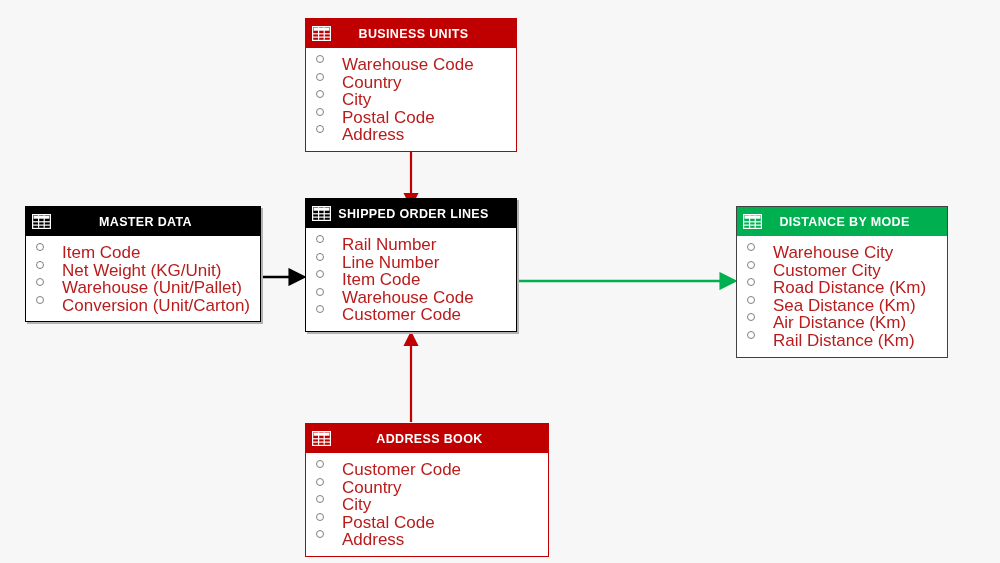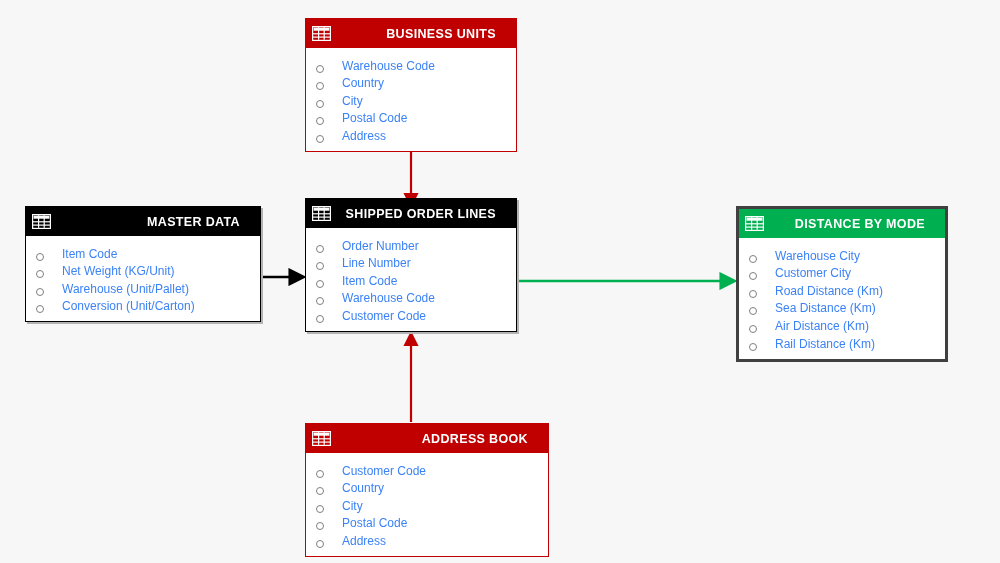--- a/index.html
+++ b/index.html
@@ -37,7 +37,7 @@
   }
   .entity .hdr .ttl {
     flex: 1;
-    text-align: right;
+    text-align: center;
     color: #ffffff;
     font-size: 12.5px;
     font-weight: bold;

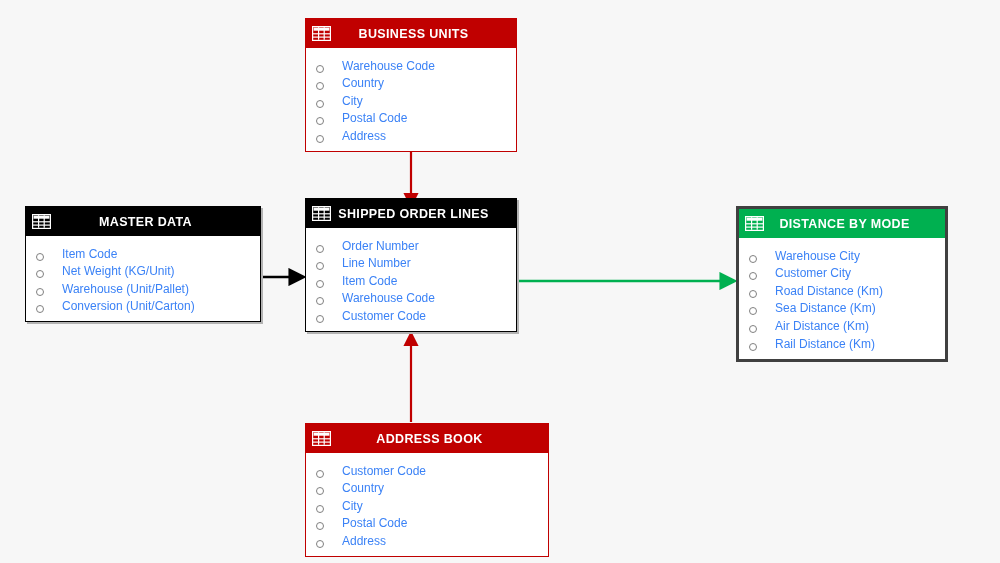--- a/index.html
+++ b/index.html
@@ -52,11 +52,11 @@
   }
   .entity .fld {
     display: flex;
-    align-items: flex-end;
+    align-items: flex-start;
     height: 17.6px;
     padding-left: 10px;
-    font-size: 12px;
-    color: #3b82f6;
+    font-size: 17px;
+    color: #b91c1c;
     white-space: nowrap;
   }
   .entity .fld .bullet {

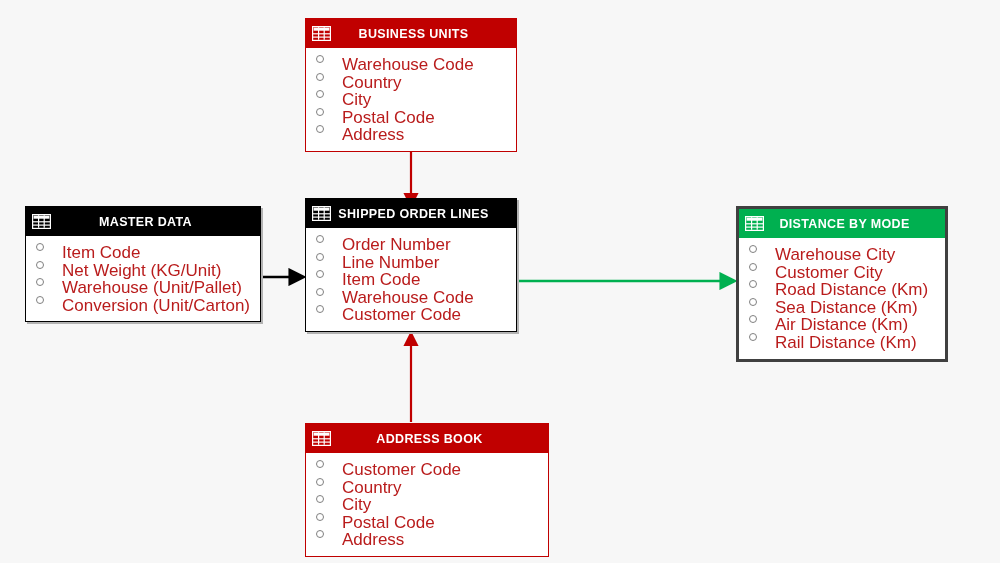--- a/index.html
+++ b/index.html
@@ -80,7 +80,7 @@
   
   .theme-red  { border: 1px solid #c00000; }
   .theme-red  .hdr { background: #c00000; }
-  .theme-green{ border: 3px solid #404040; }
+  .theme-green{ border: 1px solid #404040; }
   .theme-green .hdr { background: #00b050; }
   .theme-black{
     border: 1px solid #000000;

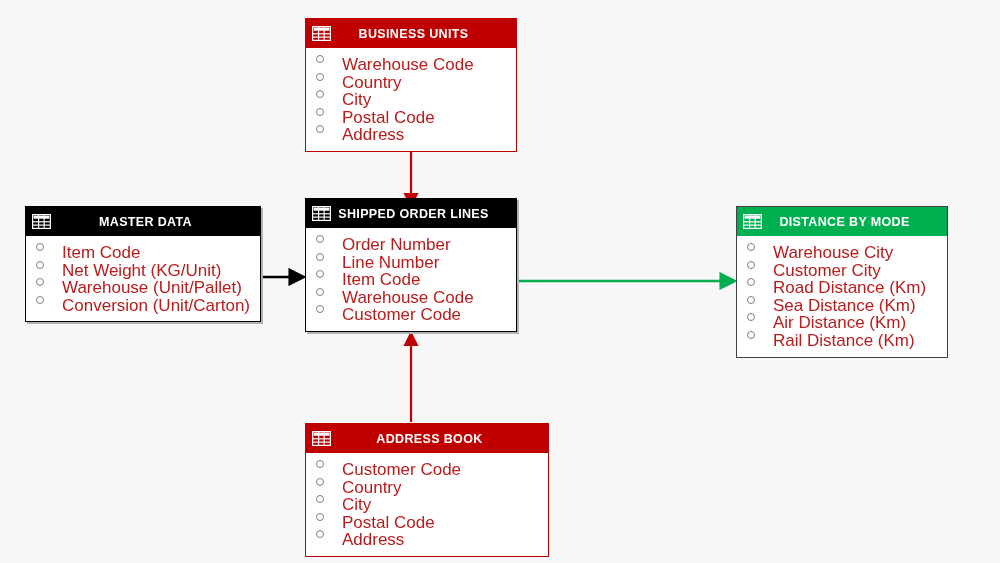--- a/index.html
+++ b/index.html
@@ -199,7 +199,7 @@
   <div class="body">
     <div class="fld">
         <span class="bullet"></span>
-        <span>Order Number</span>
+        <span>Rail Number</span>
       </div>
     <div class="fld">
         <span class="bullet"></span>

